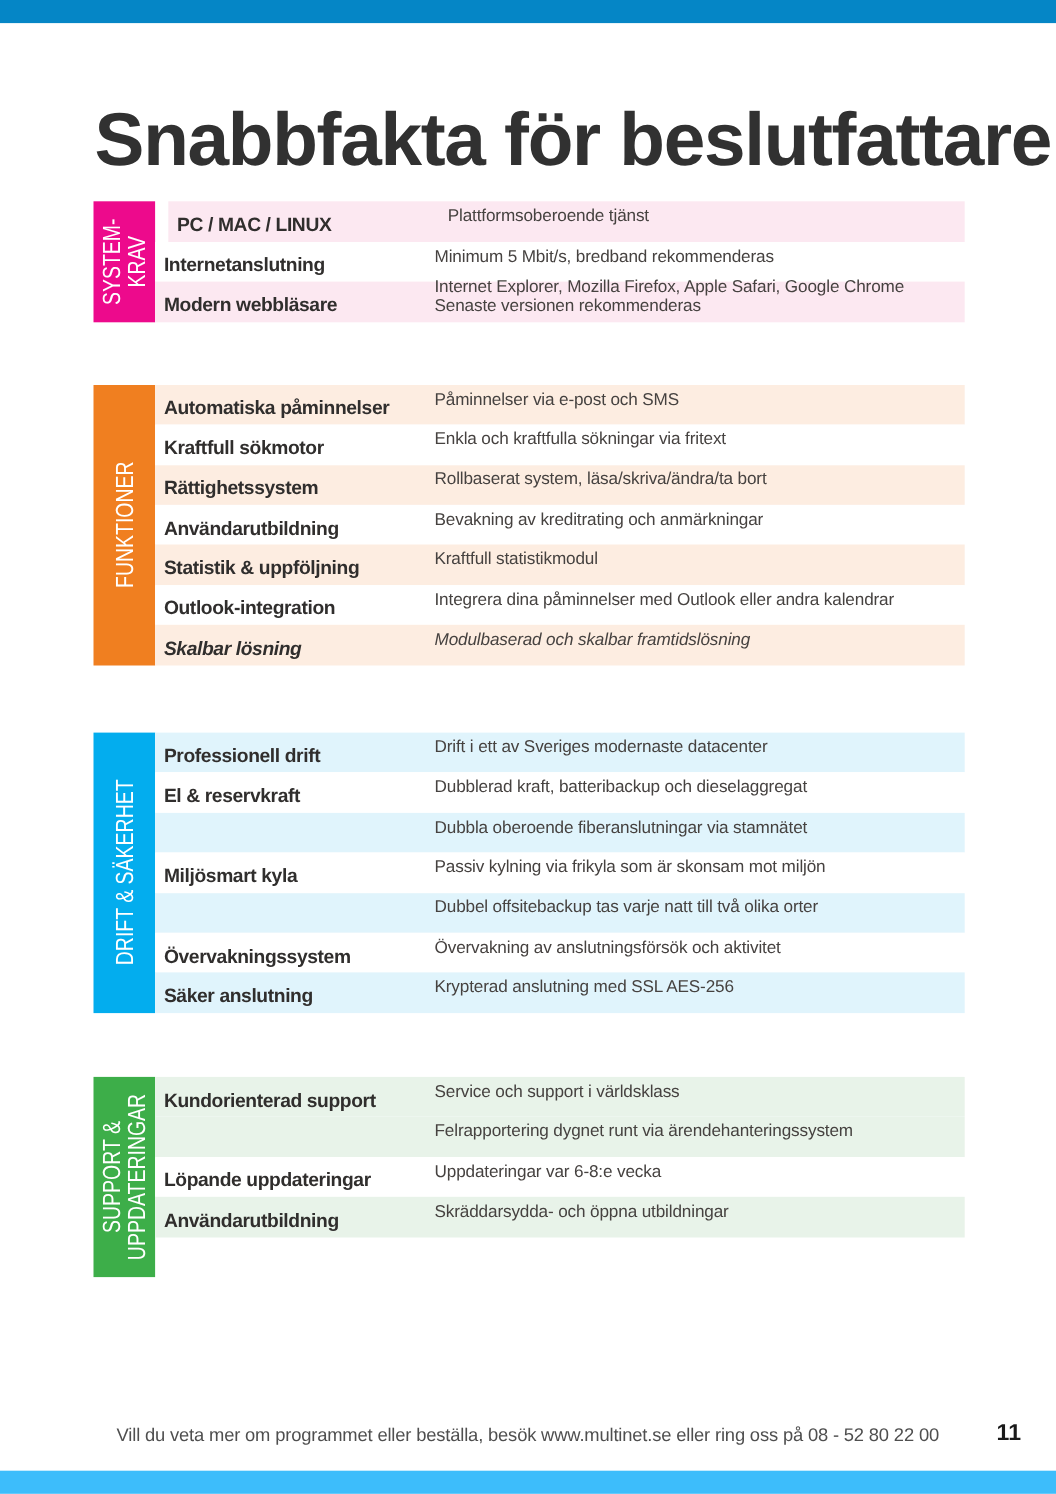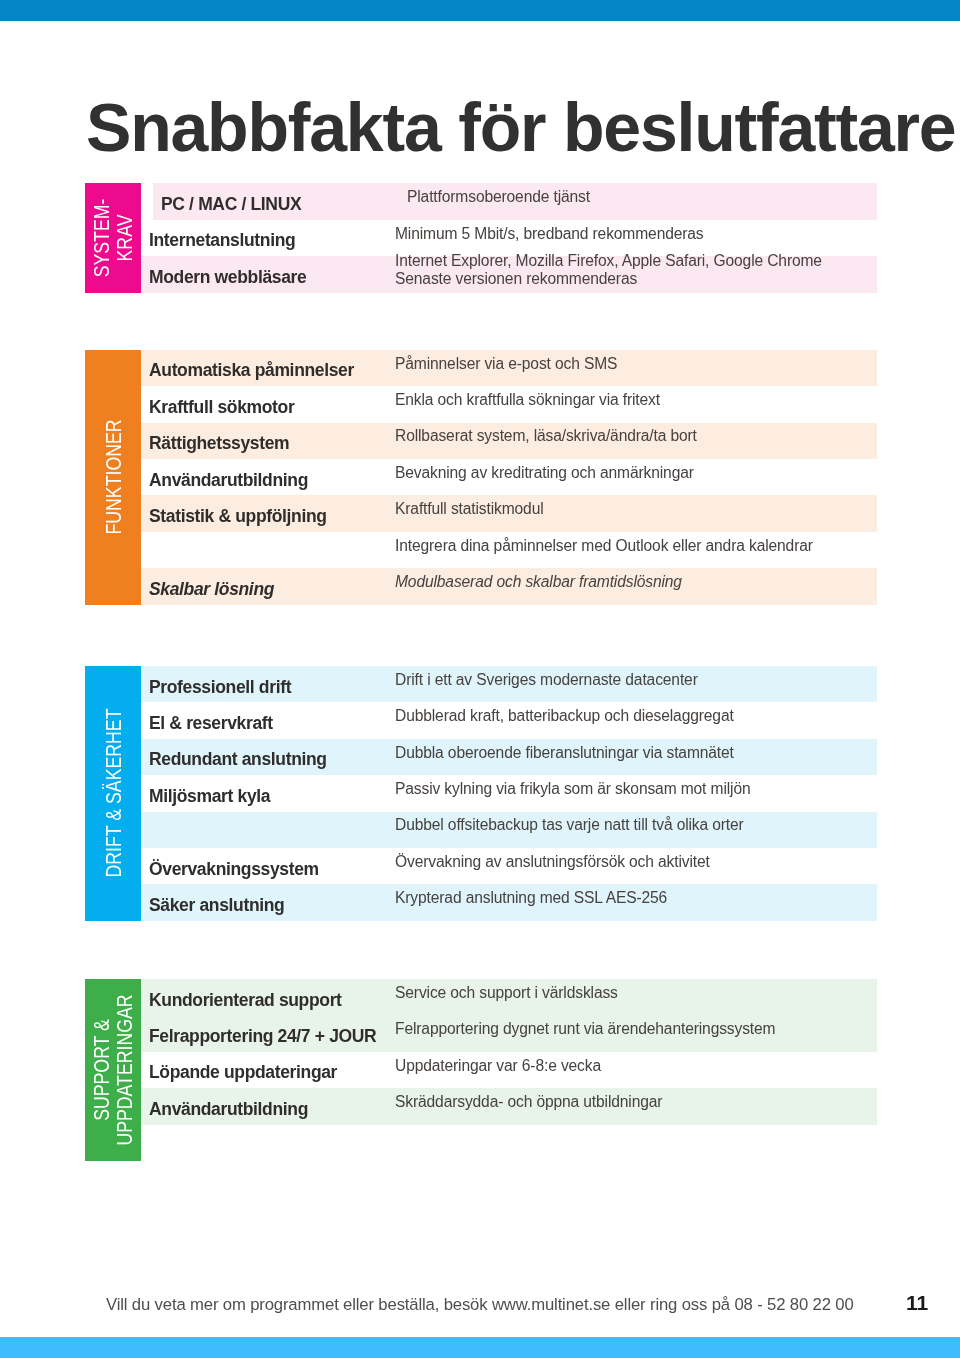--- a/index.html
+++ b/index.html
@@ -98,6 +98,7 @@
       <div class="row-desc">Kraftfull statistikmodul</div>
     </div>
     <div class="row" style="background:#ffffff;">
+      <div class="row-label">Outlook-integration</div>
       <div class="row-desc">Integrera dina påminnelser med Outlook eller andra kalendrar</div>
     </div>
     <div class="row" style="background:#fdede1;font-style:italic;">

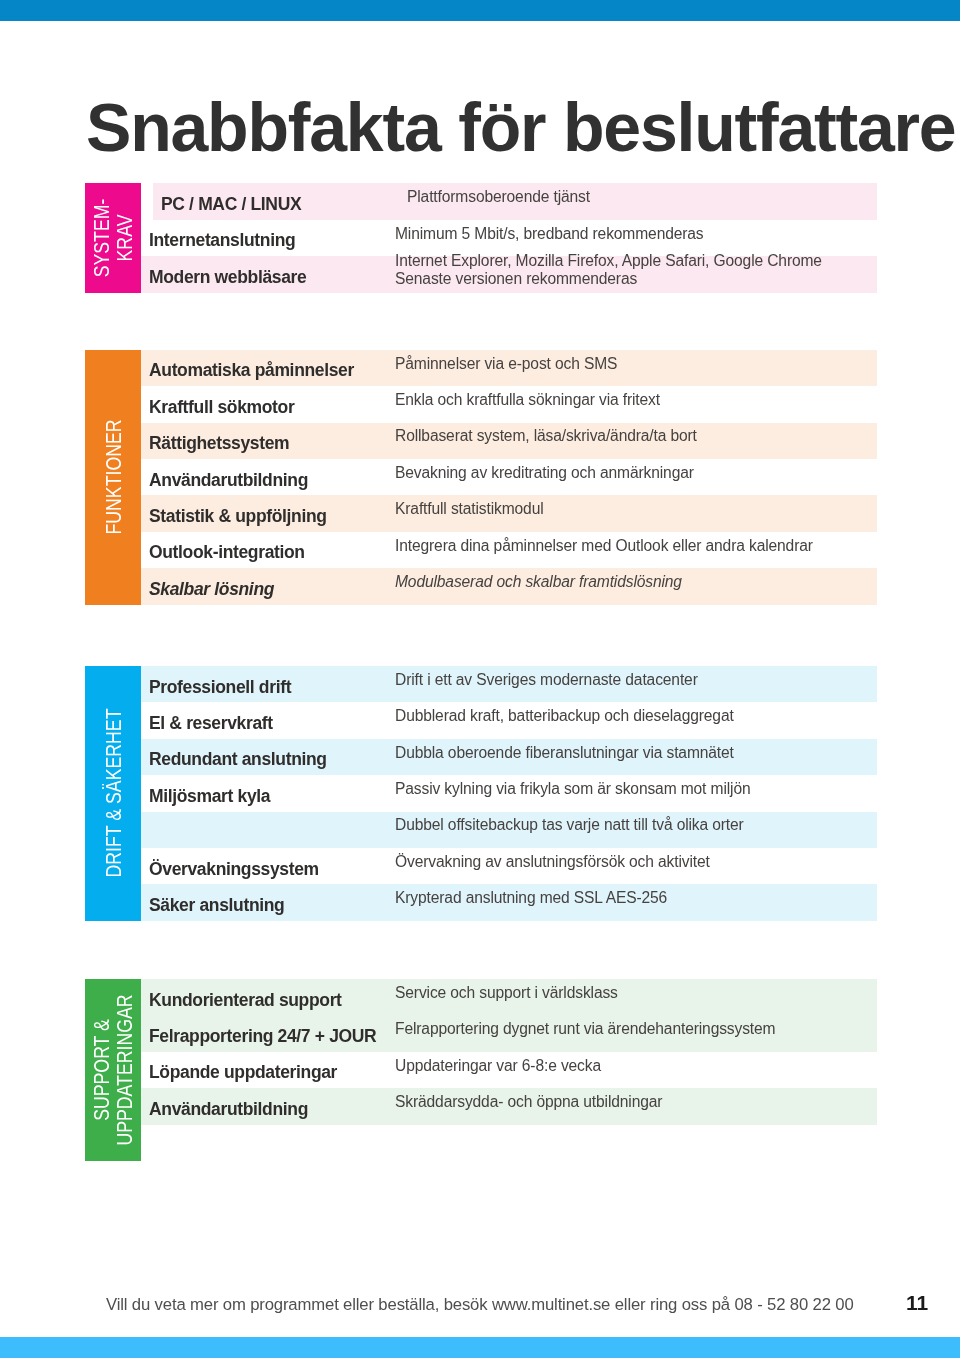--- a/index.html
+++ b/index.html
@@ -121,7 +121,6 @@
       <div class="row-desc">Dubblerad kraft, batteribackup och dieselaggregat</div>
     </div>
     <div class="row" style="background:#e0f4fc;">
-      <div class="row-label">Redundant anslutning</div>
       <div class="row-desc">Dubbla oberoende fiberanslutningar via stamnätet</div>
     </div>
     <div class="row" style="background:#ffffff;">

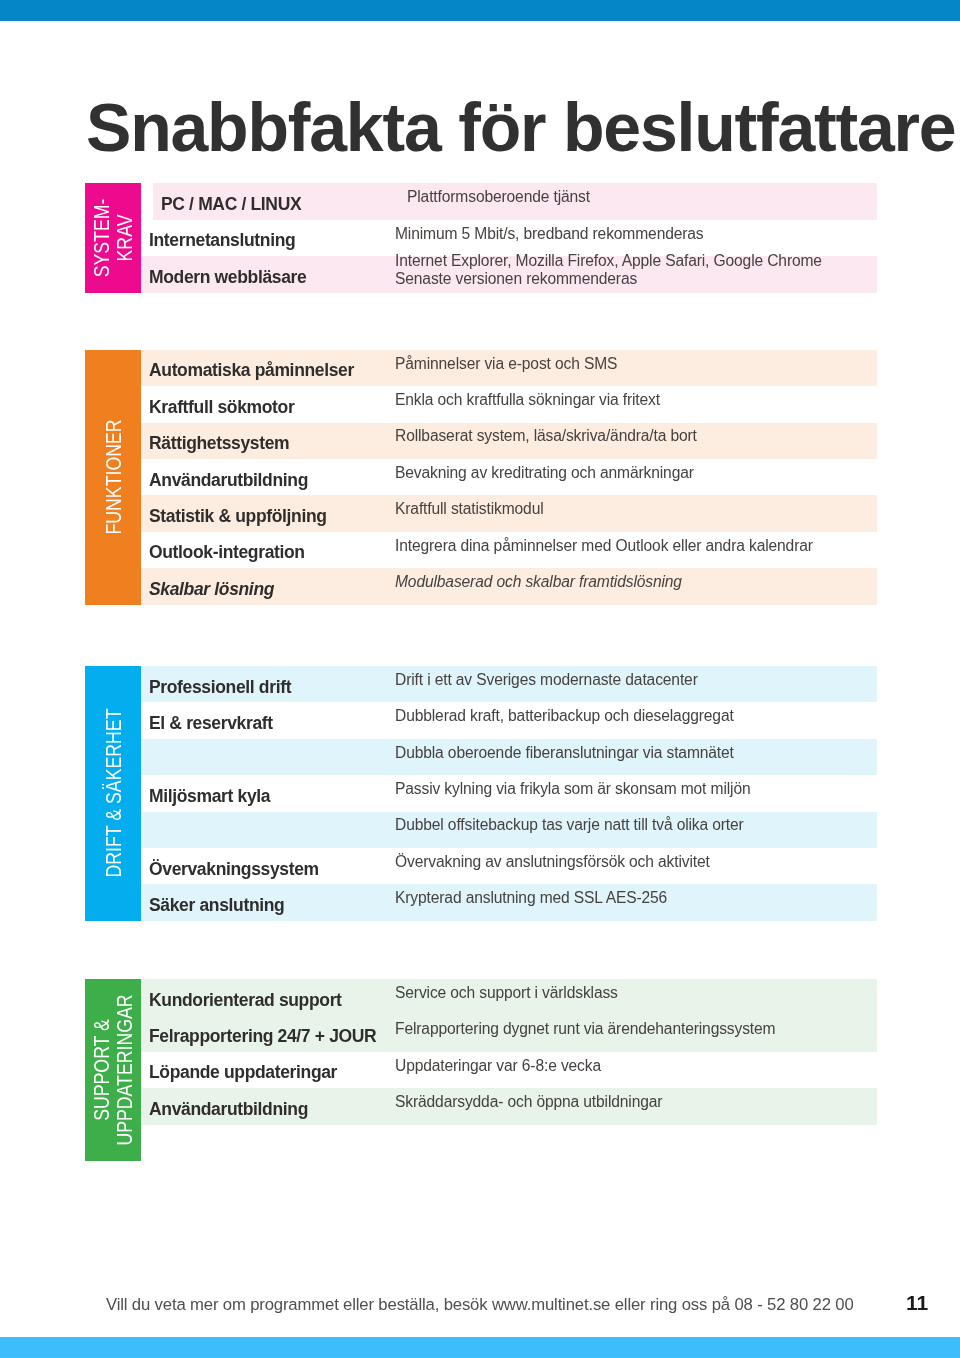--- a/index.html
+++ b/index.html
@@ -151,7 +151,6 @@
       <div class="row-desc">Service och support i världsklass</div>
     </div>
     <div class="row" style="background:#e8f3e9;">
-      <div class="row-label">Felrapportering 24/7 + JOUR</div>
       <div class="row-desc">Felrapportering dygnet runt via ärendehanteringssystem</div>
     </div>
     <div class="row" style="background:#ffffff;">

